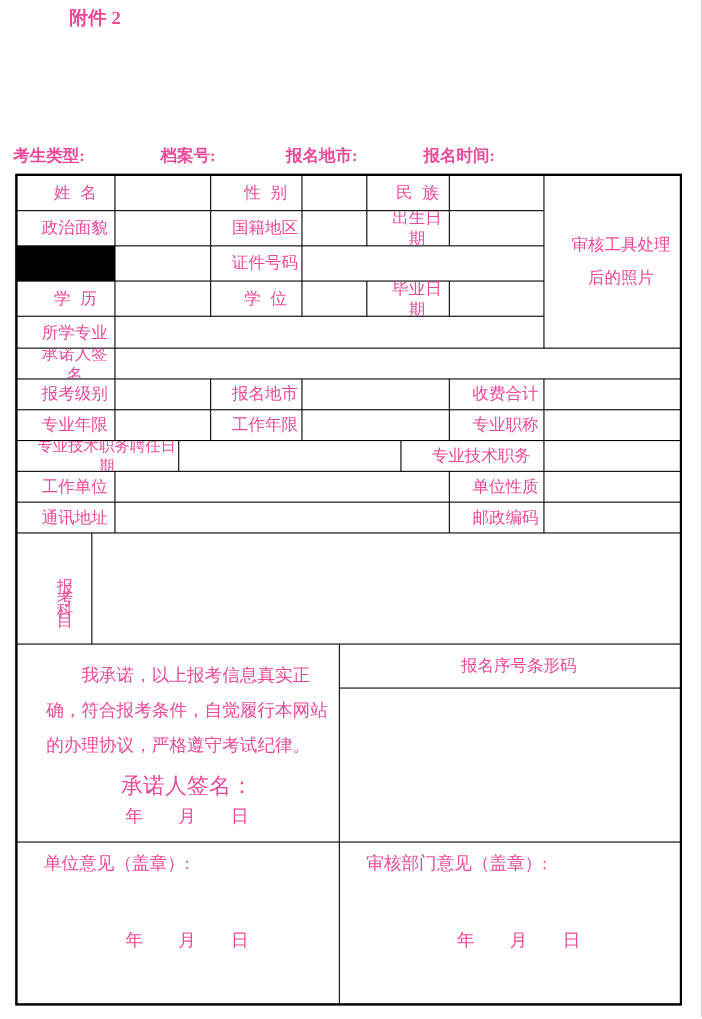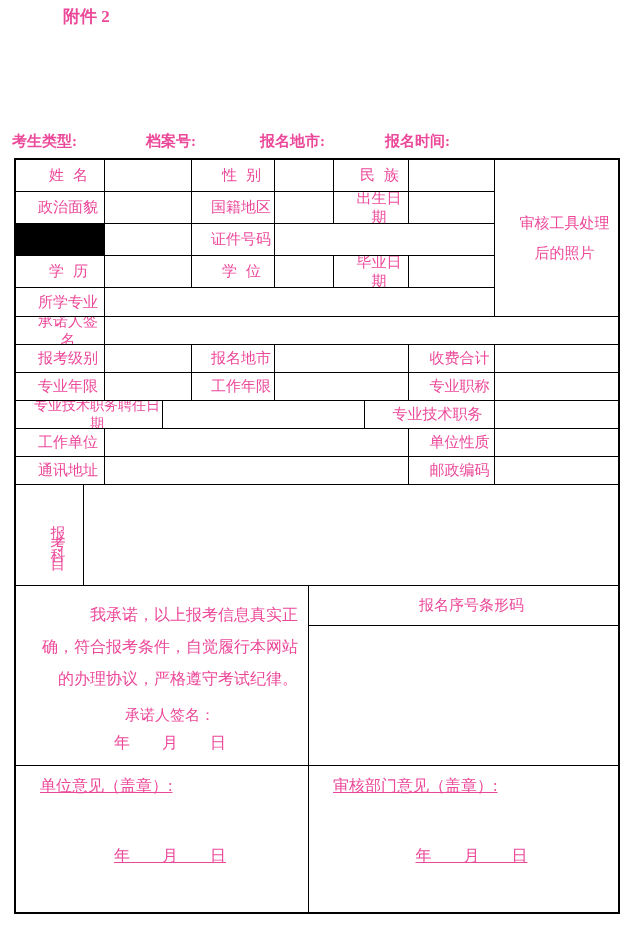--- a/index.html
+++ b/index.html
@@ -57,7 +57,7 @@
   .commit-cell p {
     margin: 13px 10px 0 10px;
     font-size: 16px; line-height: 32px;
-    text-align: right; text-indent: 2em;
+    text-align: left; text-indent: 2em;
   }
   .commit-sign { margin-top: 6px; line-height: 28px; font-size: 15px; text-align: center; }
   .commit-date { line-height: 28px; font-size: 16px; text-align: center; }

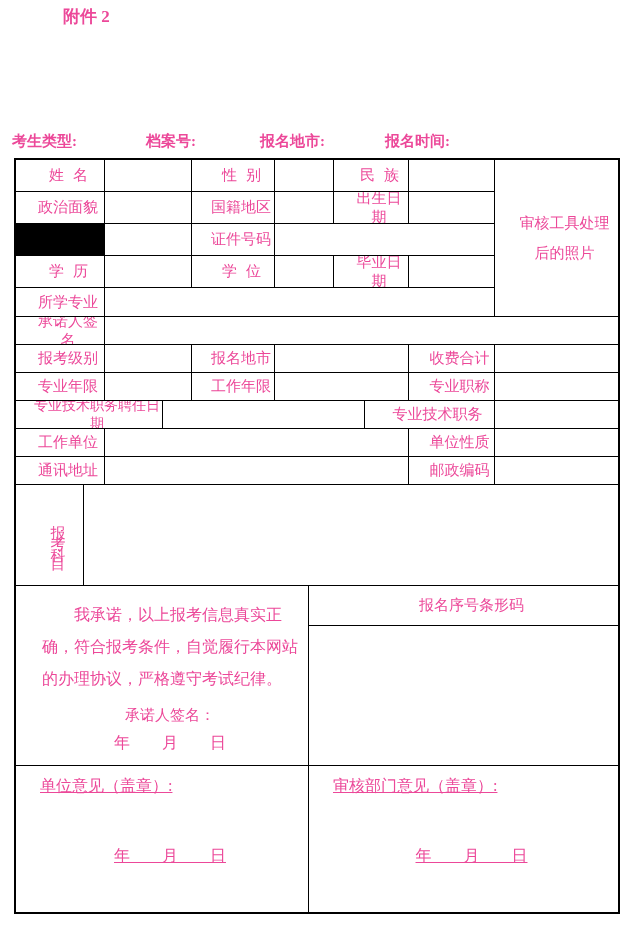--- a/index.html
+++ b/index.html
@@ -59,7 +59,7 @@
     font-size: 16px; line-height: 32px;
     text-align: left; text-indent: 2em;
   }
-  .commit-sign { margin-top: 6px; line-height: 28px; font-size: 15px; text-align: center; }
+  .commit-sign { margin-top: 6px; line-height: 28px; font-size: 20px; text-align: center; }
   .commit-date { line-height: 28px; font-size: 16px; text-align: center; }
   .opinion-cell { flex-direction: column; align-items: stretch; justify-content: flex-start; text-decoration: underline; }
   .opinion-label { padding: 8px 0 0 8px; font-size: 16px; line-height: 24px; text-align: left; }

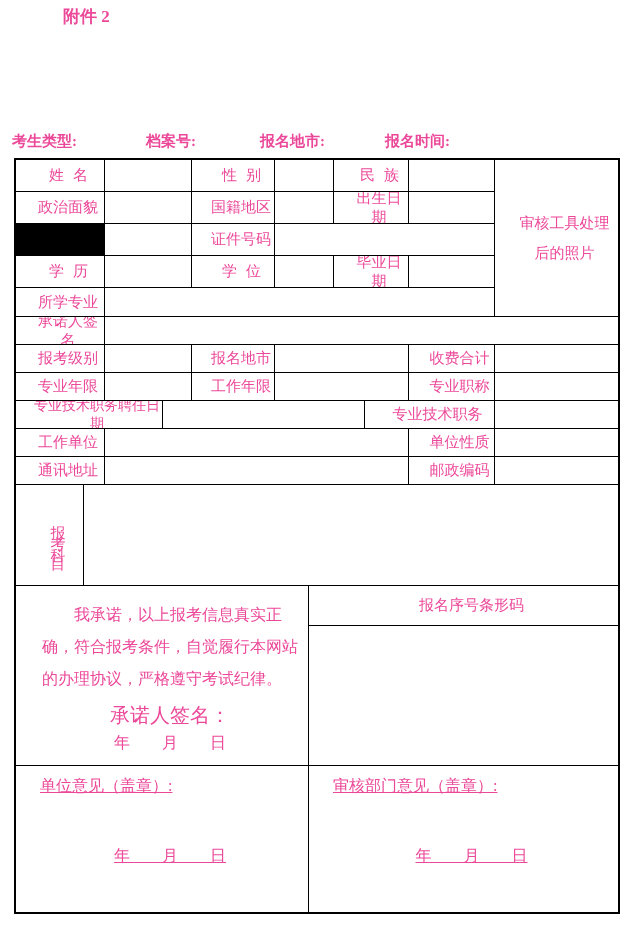--- a/index.html
+++ b/index.html
@@ -61,7 +61,7 @@
   }
   .commit-sign { margin-top: 6px; line-height: 28px; font-size: 20px; text-align: center; }
   .commit-date { line-height: 28px; font-size: 16px; text-align: center; }
-  .opinion-cell { flex-direction: column; align-items: stretch; justify-content: flex-start; text-decoration: underline; }
+  .opinion-cell { flex-direction: column; align-items: stretch; justify-content: flex-start; }
   .opinion-label { padding: 8px 0 0 8px; font-size: 16px; line-height: 24px; text-align: left; }
   .opinion-date { margin-top: 44px; line-height: 28px; font-size: 16px; text-align: center; }
 </style>

